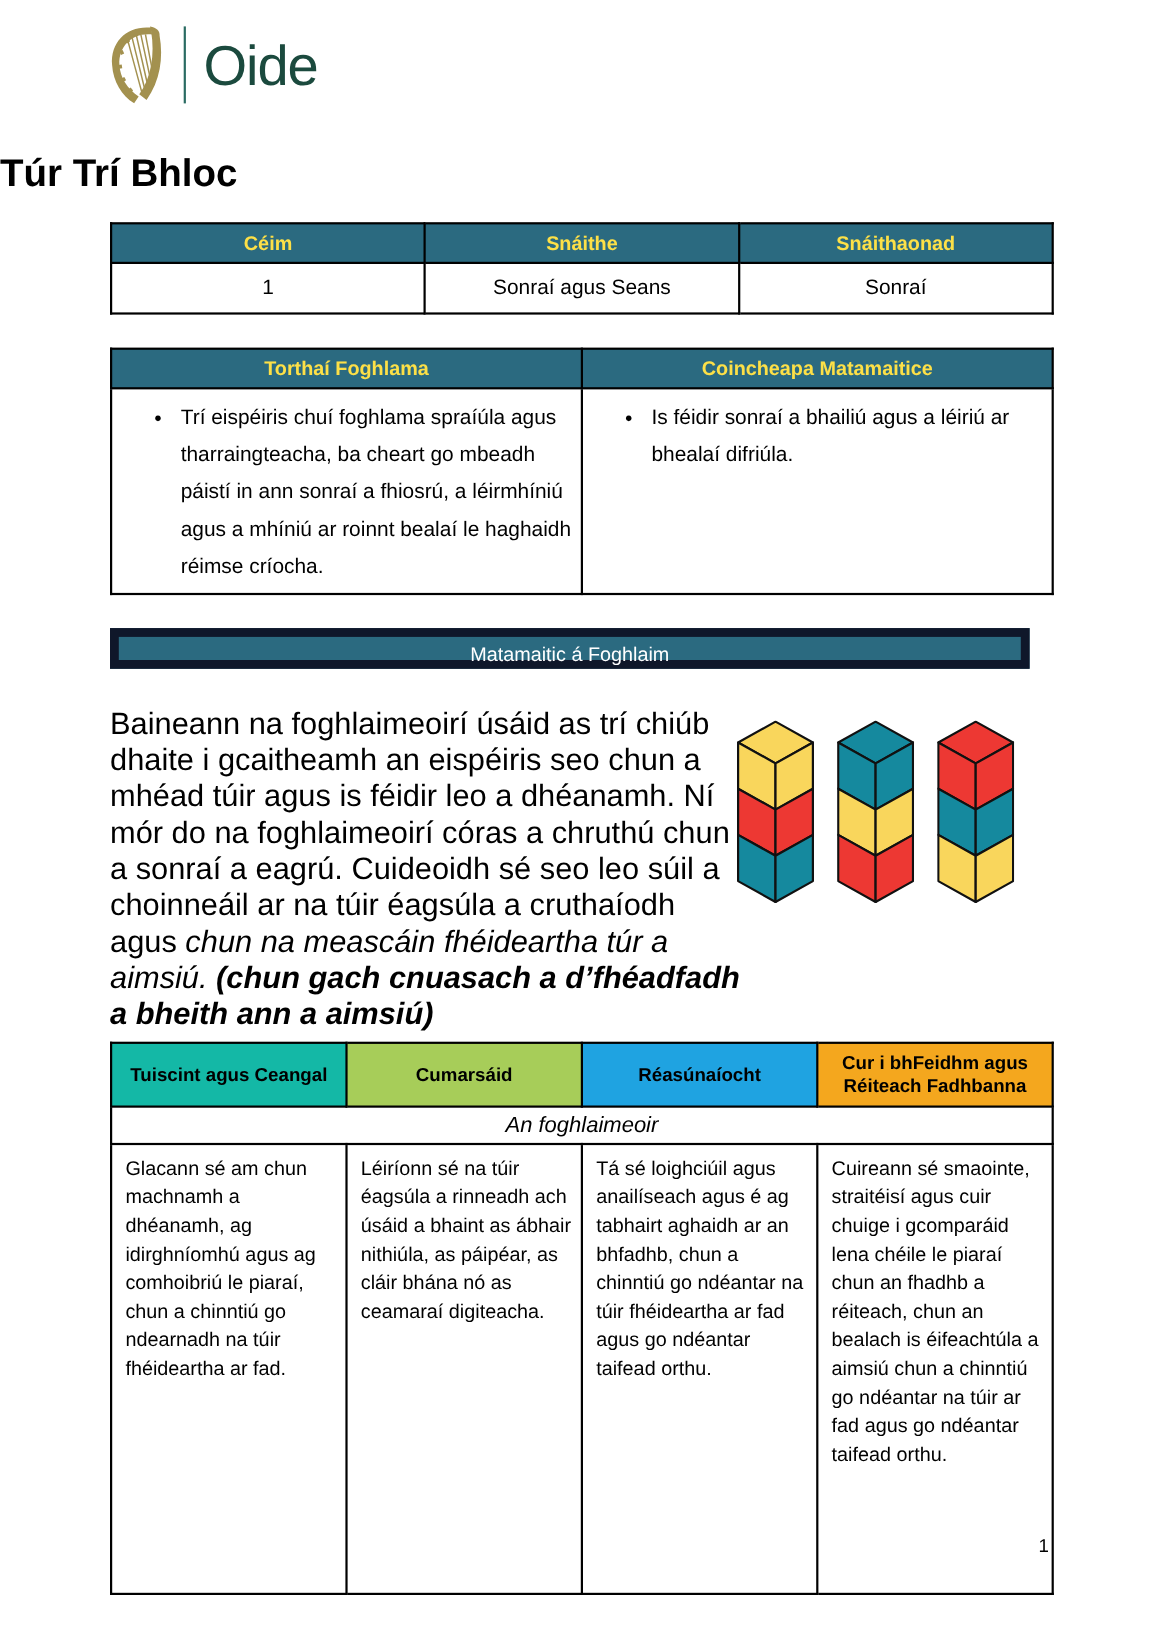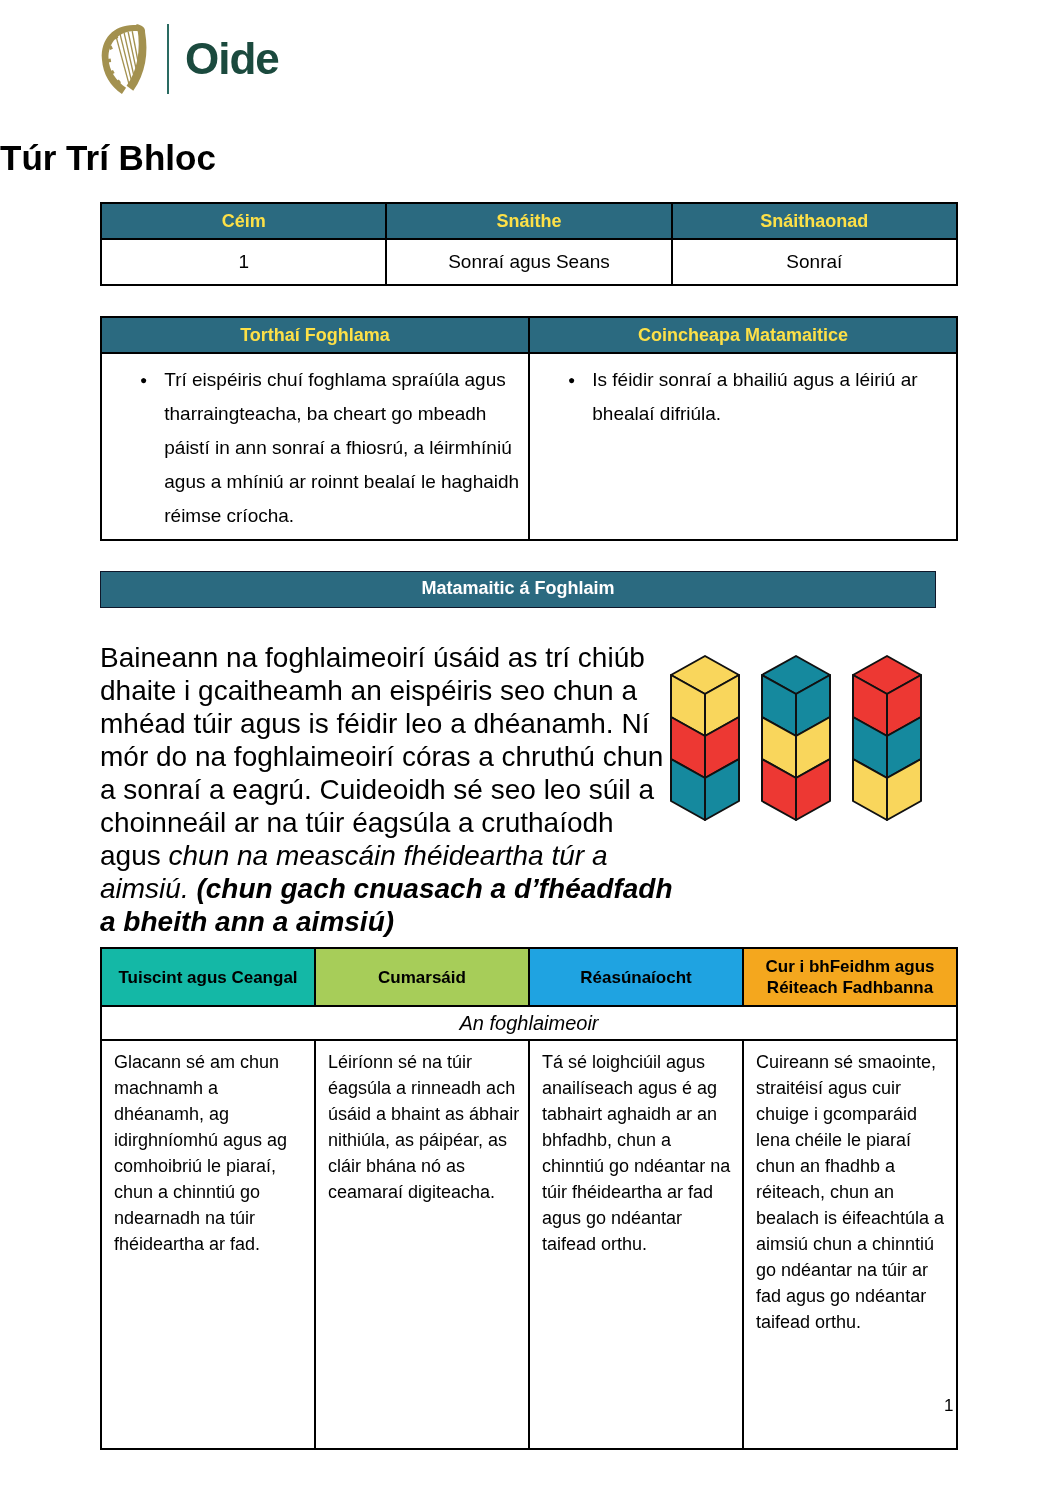--- a/index.html
+++ b/index.html
@@ -10,7 +10,7 @@
   
   .logo-row { padding-top:20px; margin-left:95px; display:flex; align-items:center; height:98px; }
   .logo-divider { width:2px; height:70px; background:#2a6b62; margin:0 16px 0 14px; }
-  .brand-name { font-size:44px; font-weight:bold; color:#1b4a3e; letter-spacing:-1px; }
+  .brand-name { font-size:51px; font-weight:normal; color:#1b4a3e; letter-spacing:-1px; }
 
   
   .page-title { margin:40px 0 0 0; text-align:left; font-size:35px; font-weight:bold; line-height:40px; }

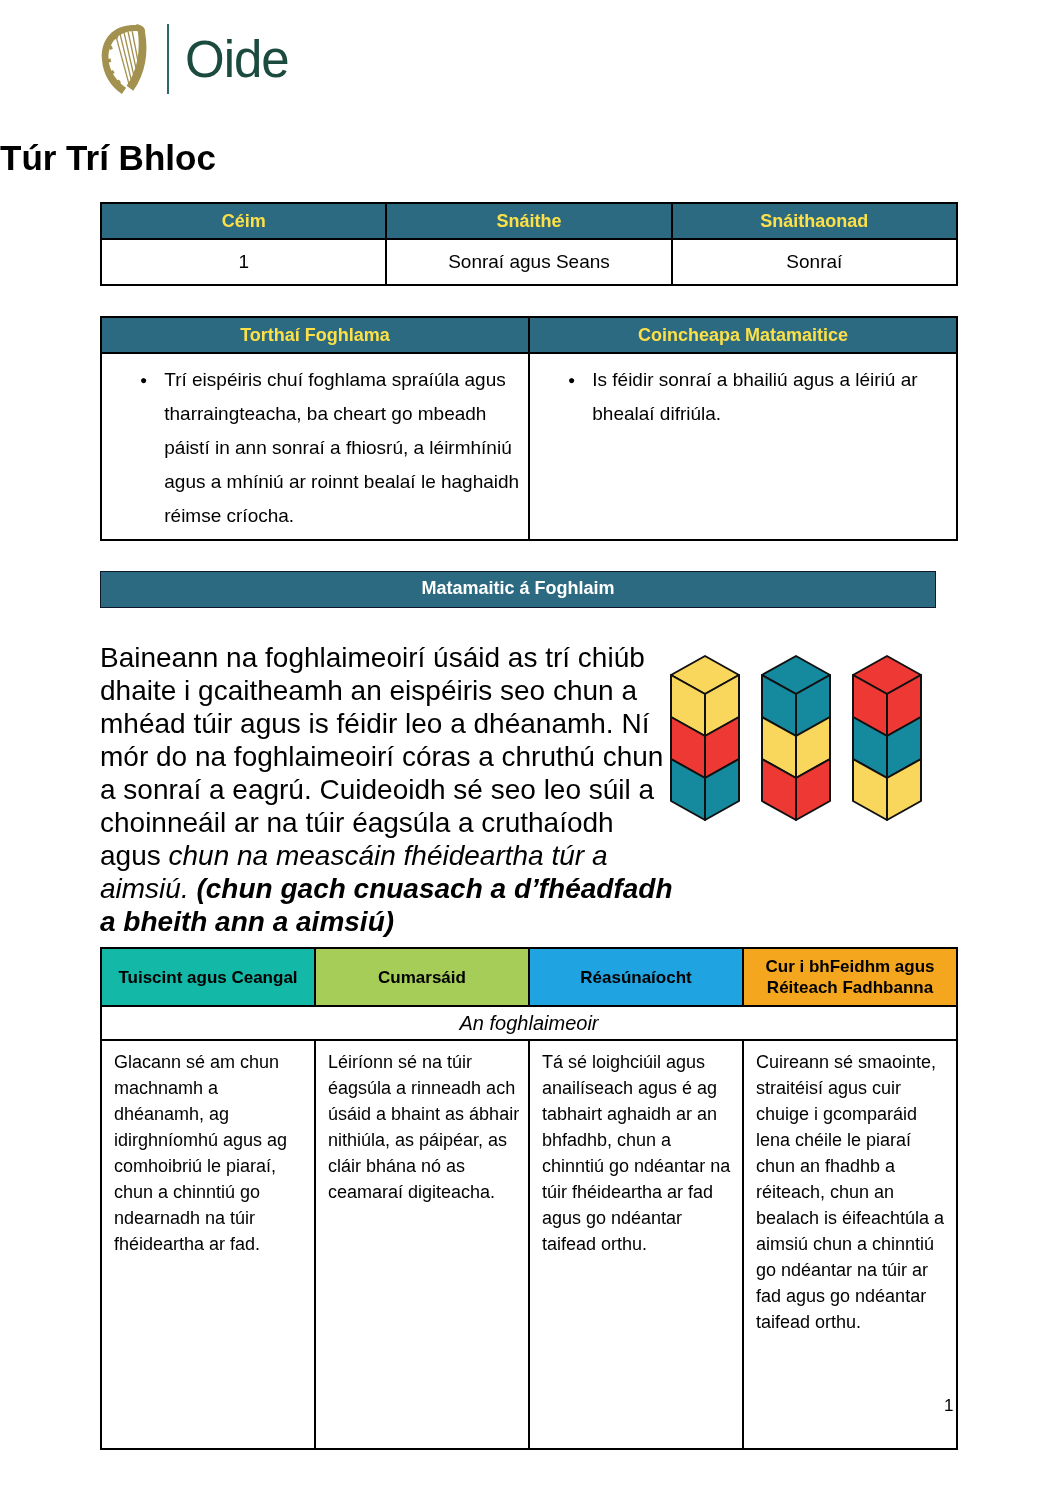--- a/index.html
+++ b/index.html
@@ -32,8 +32,8 @@
   .bullet-text { font-size:19px; line-height:34px; }
 
   
-  .banner { margin:30px 0 0 100px; width:836px; height:37px; border:1px solid #0f172a;
-            color:#fff; font-weight:bold; font-size:18px; text-align:center; line-height:33px; }
+  .banner { margin:30px 0 0 100px; width:836px; height:37px; border:8px solid #0f172a;
+            color:#fff; font-weight:normal; font-size:18px; text-align:center; line-height:33px; }
 
   
   .learning { margin:33px 0 0 100px; width:858px; position:relative; min-height:232px; }

